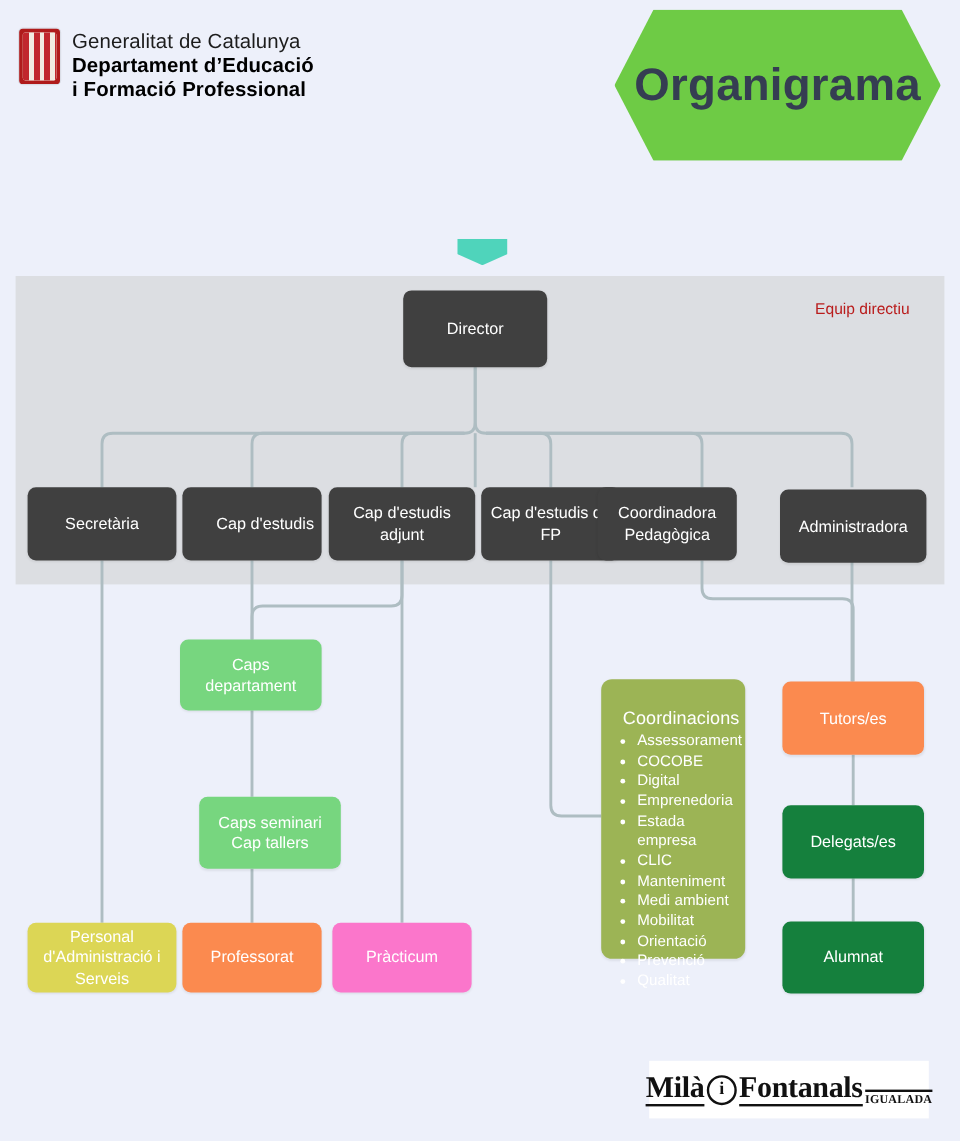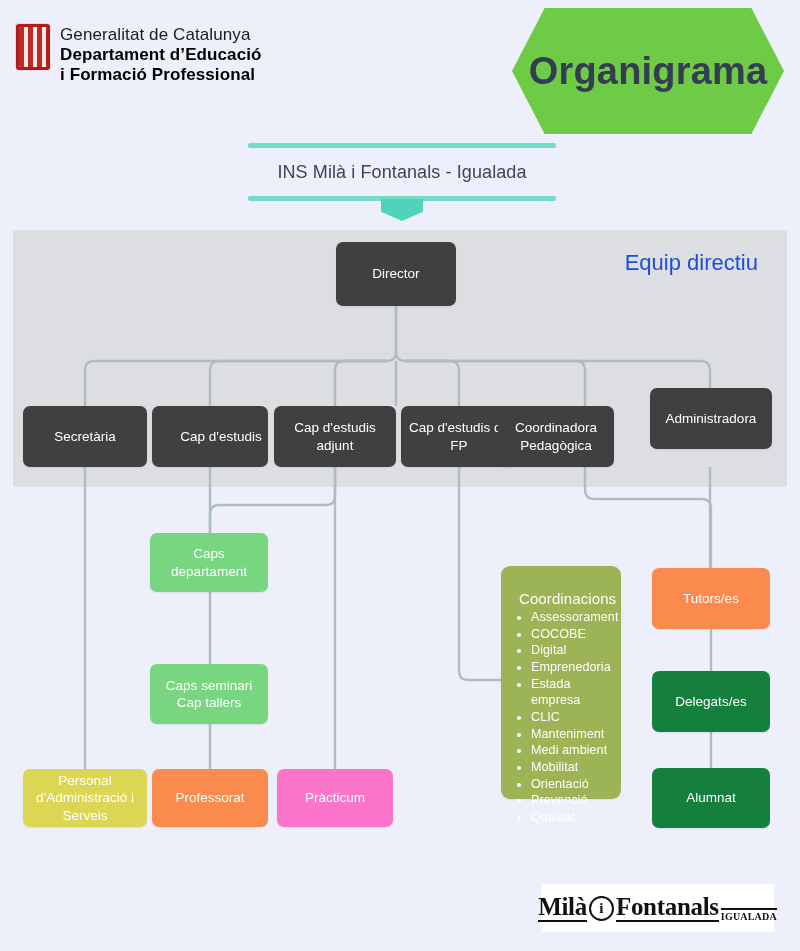--- a/index.html
+++ b/index.html
@@ -104,11 +104,6 @@
     </div>
   </div>
 
-  <div class="banner">
-    <div class="rule"></div>
-    <div class="name">INS Milà i Fontanals - Igualada</div>
-    <div class="rule bottom"></div>
-  </div>
   <div class="pennant"></div>
 
   <div class="panel"></div>

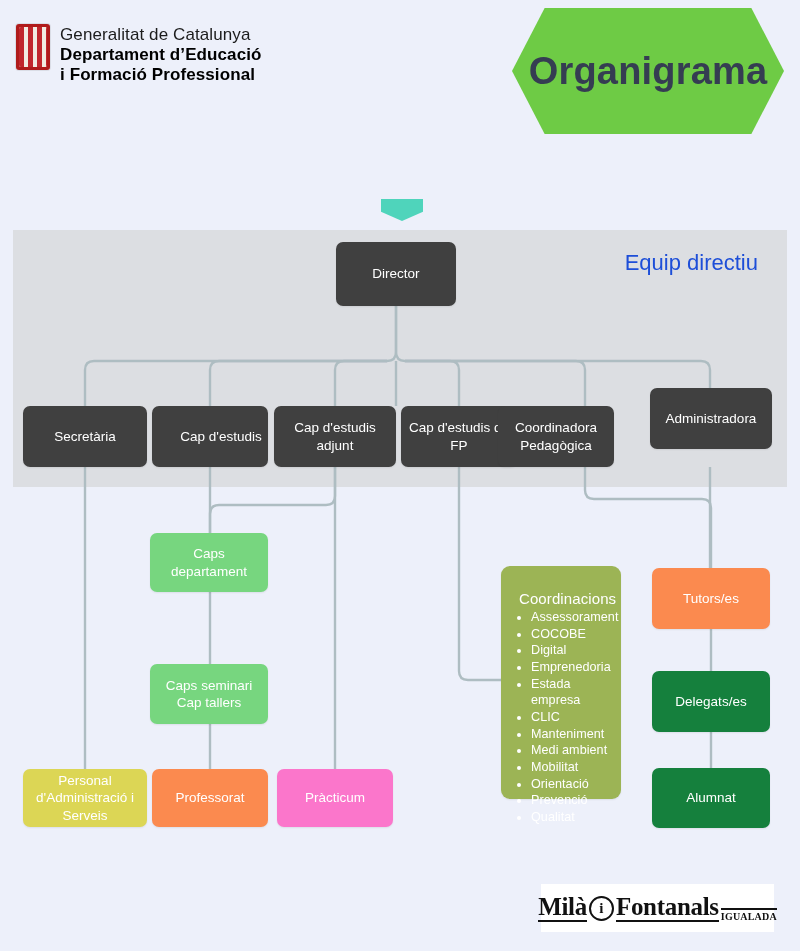--- a/index.html
+++ b/index.html
@@ -43,7 +43,7 @@
 
   
   .panel{position:absolute;left:13px;top:230px;width:774px;height:257px;background:#dcdee2;}
-  .panel-title{position:absolute;right:42px;top:250px;font-size:22px;color:#1d4ed8;}
+  .panel-title{position:absolute;right:42px;top:250px;font-size:13px;color:#b91c1c;}
 
   
   svg.links{position:absolute;left:0;top:0;width:800px;height:951px;pointer-events:none;}

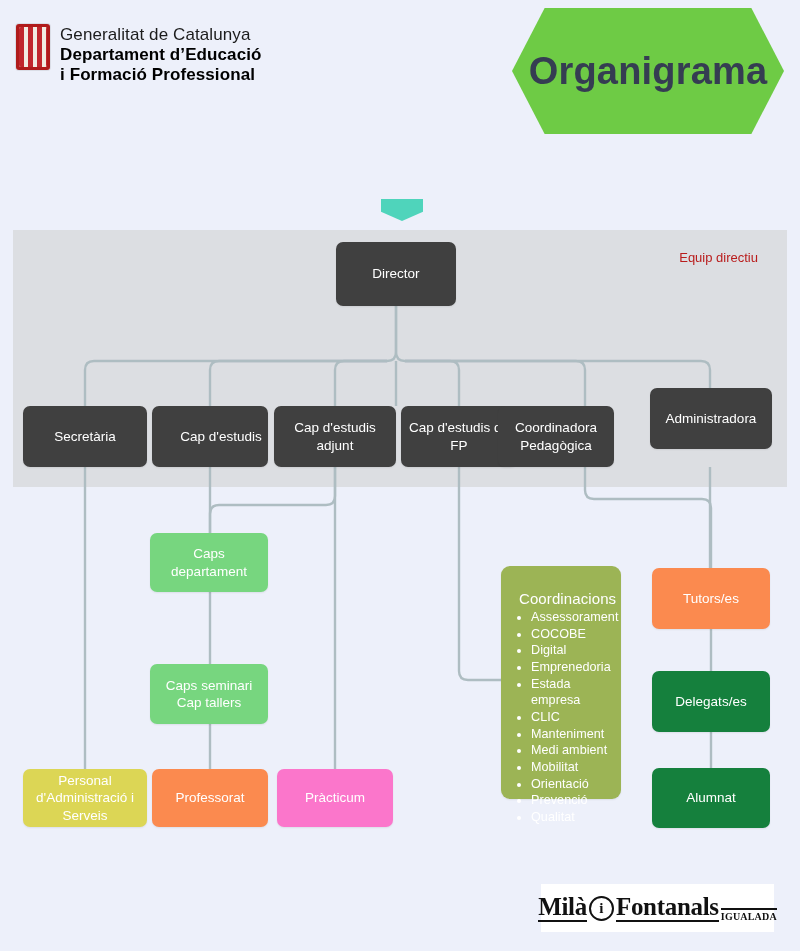--- a/index.html
+++ b/index.html
@@ -158,7 +158,7 @@
   <div class="node n-blue" style="left:498px;top:406px;width:116px;height:61px;">
     <span>Coordinadora Pedagògica</span>
   </div>
-  <div class="node n-blue" style="left:650px;top:388px;width:122px;height:61px;">
+  <div class="node n-blue" style="left:650px;top:408px;width:122px;height:61px;">
     <span>Administradora</span>
   </div>
 

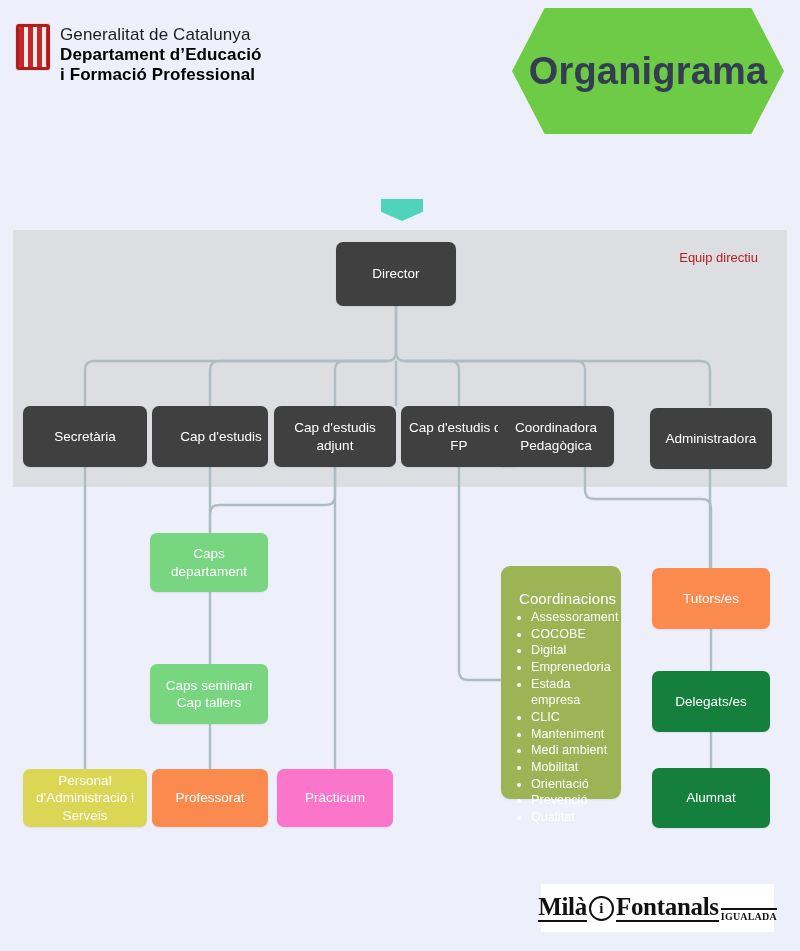--- a/index.html
+++ b/index.html
@@ -165,7 +165,7 @@
   <div class="node n-green" style="left:150px;top:533px;width:118px;height:59px;">
     <span>Caps departament</span>
   </div>
-  <div class="node n-green" style="left:150px;top:664px;width:118px;height:60px;">
+  <div class="node n-green" style="left:166px;top:664px;width:118px;height:60px;">
     <span>Caps seminari Cap tallers</span>
   </div>
 

